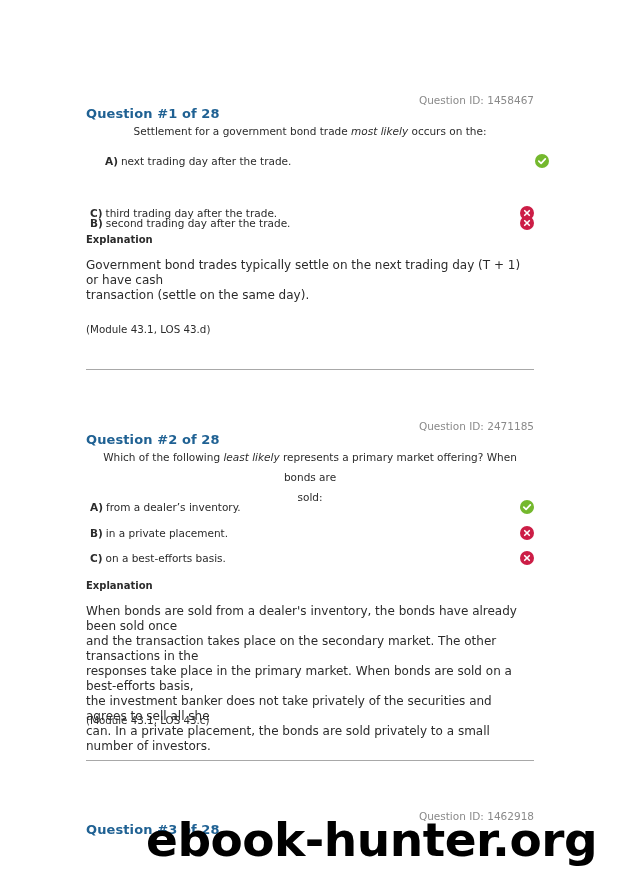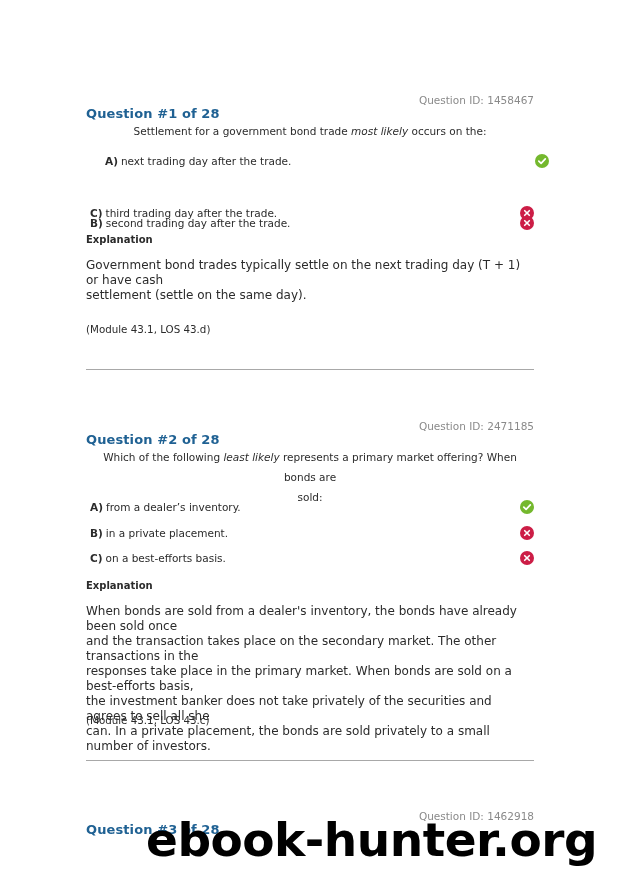--- a/index.html
+++ b/index.html
@@ -62,7 +62,7 @@
     <div class="exp-h" style="top:144px;">Explanation</div>
     <div class="exp" style="top:168px;">
       <div>Government bond trades typically settle on the next trading day (T + 1) or have cash</div>
-      <div>settlement (settle on the same day).</div>
+      <div>transaction (settle on the same day).</div>
     </div>
     <div class="ref" style="top:233px;">(Module 43.1, LOS 43.d)</div>
   </div>

